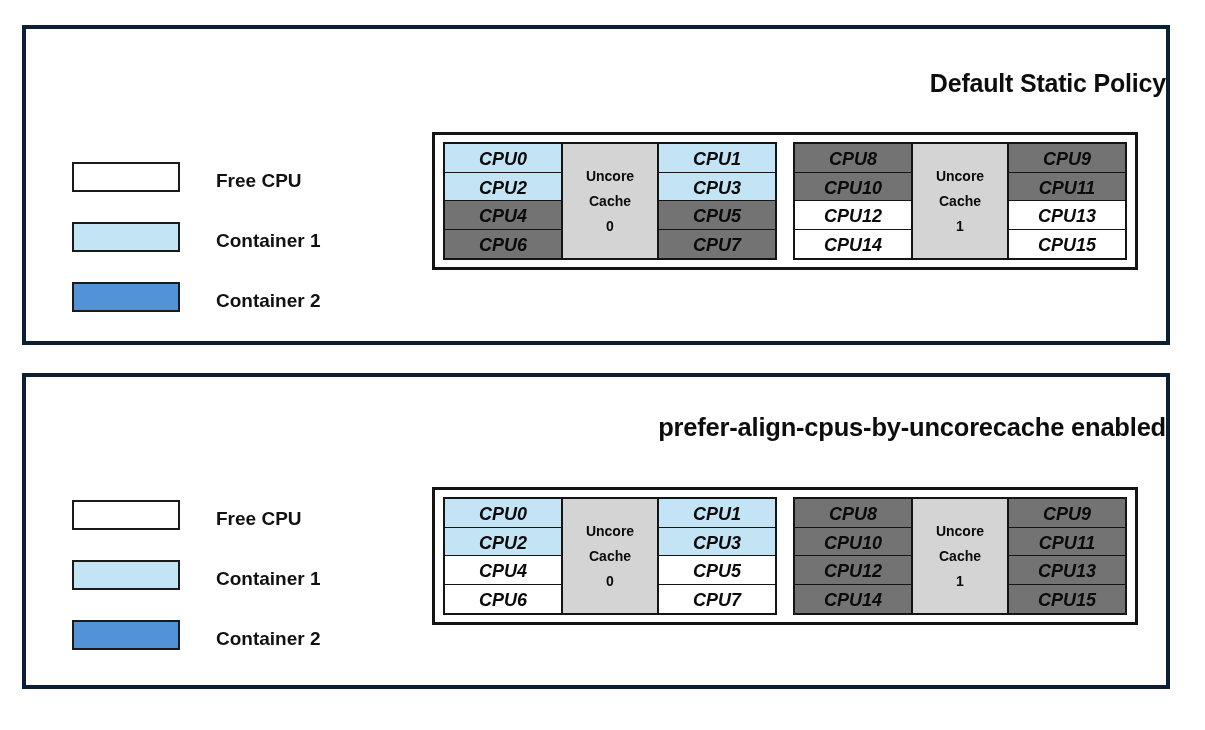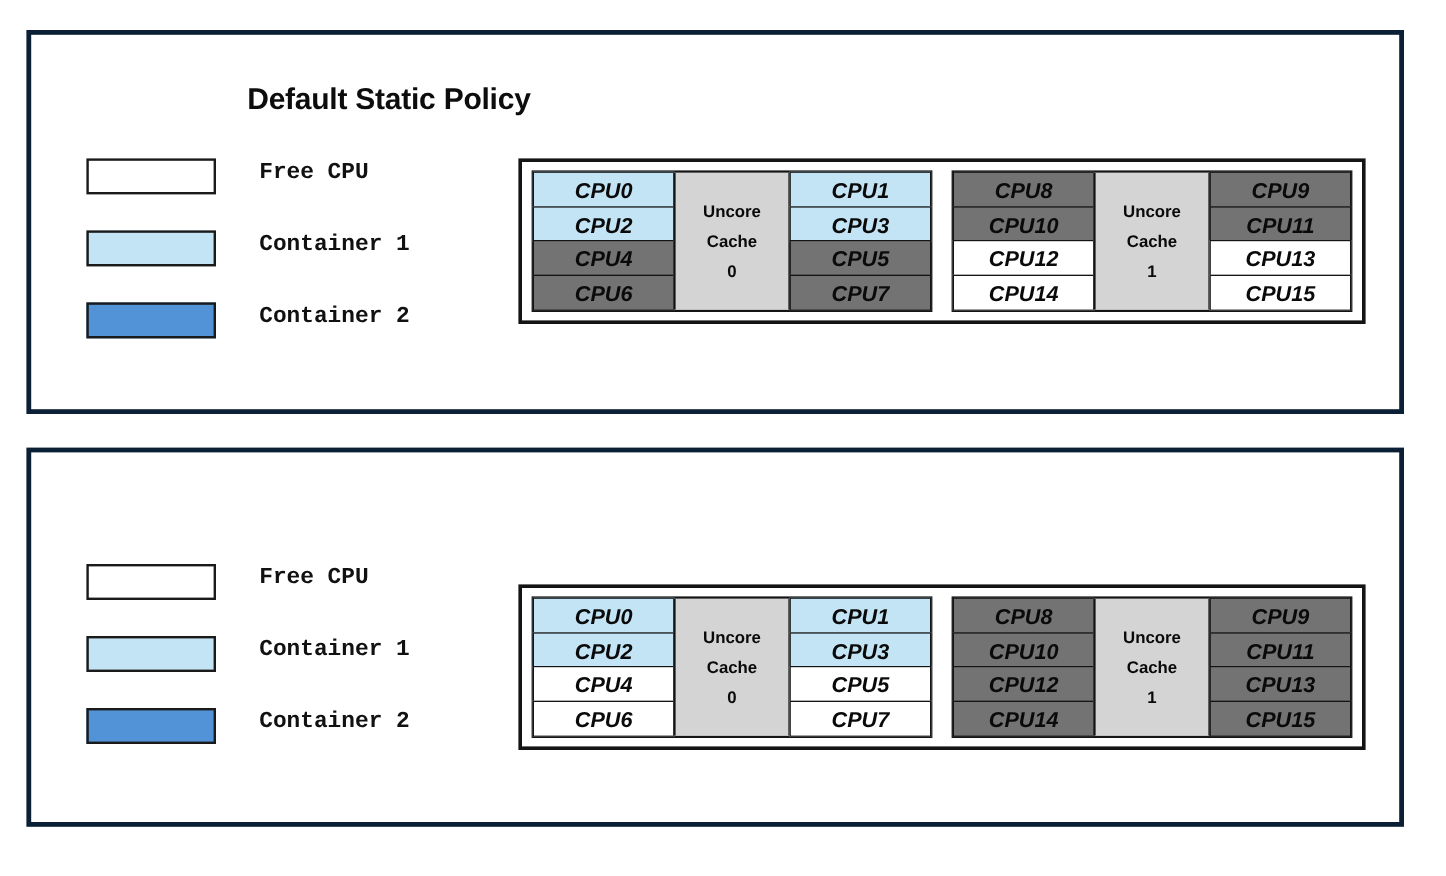--- a/index.html
+++ b/index.html
@@ -31,7 +31,7 @@
     position: absolute;
     left: 0;
     width: 100%;
-    text-align: left;
+    text-align: right;
     font-weight: bold;
     color: #0d0d0d;
     letter-spacing: -0.2px;

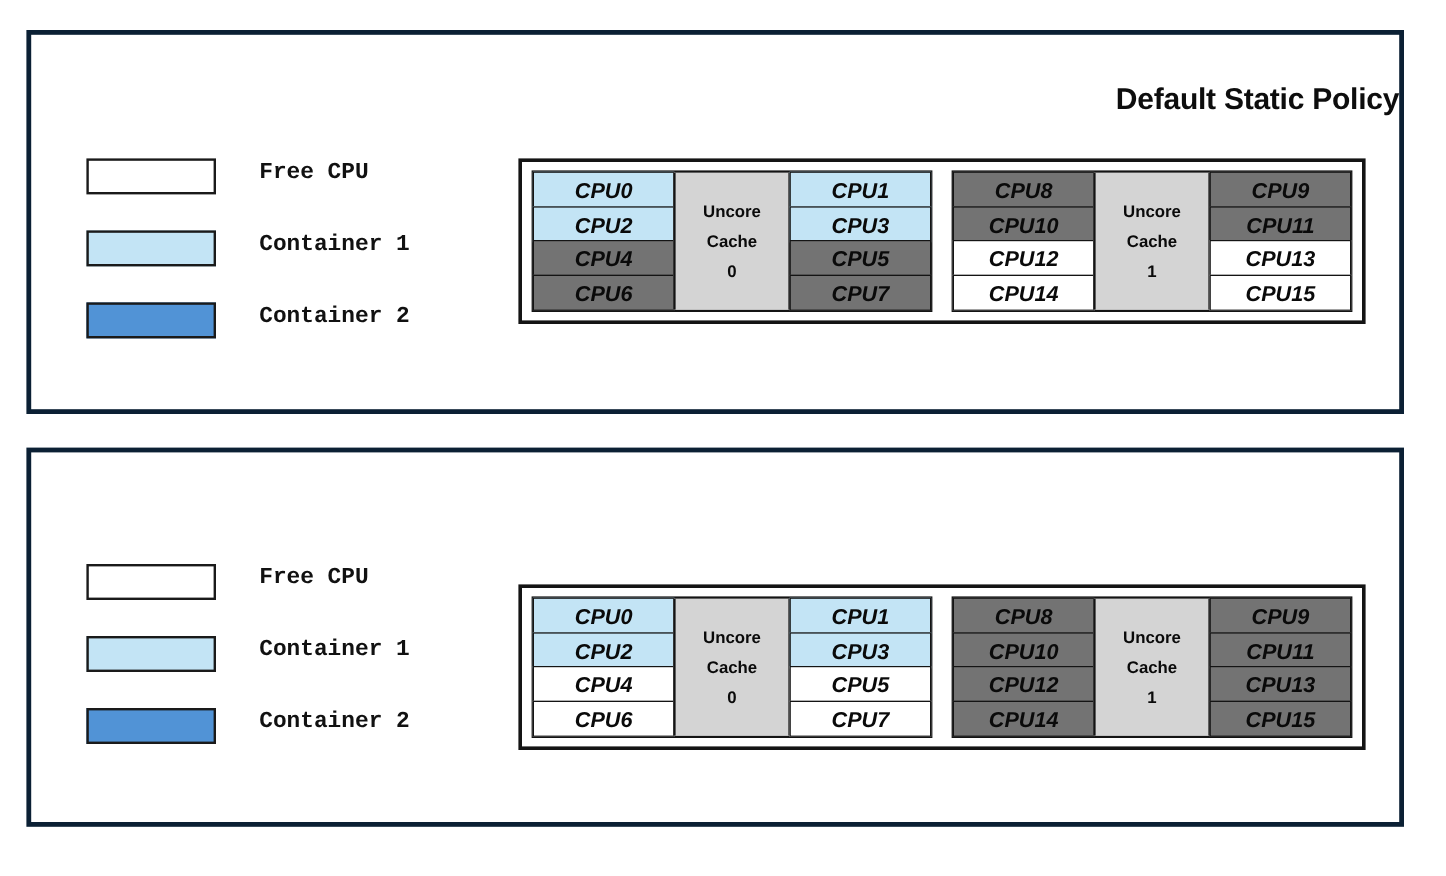--- a/index.html
+++ b/index.html
@@ -59,9 +59,8 @@
 
   .legend-row {
     display: flex;
-    align-items: flex-start;
+    align-items: flex-end;
     height: 60px;
-    font-family: Liberation Mono, monospace;
   }
   .legend-swatch {
     width: 108px;

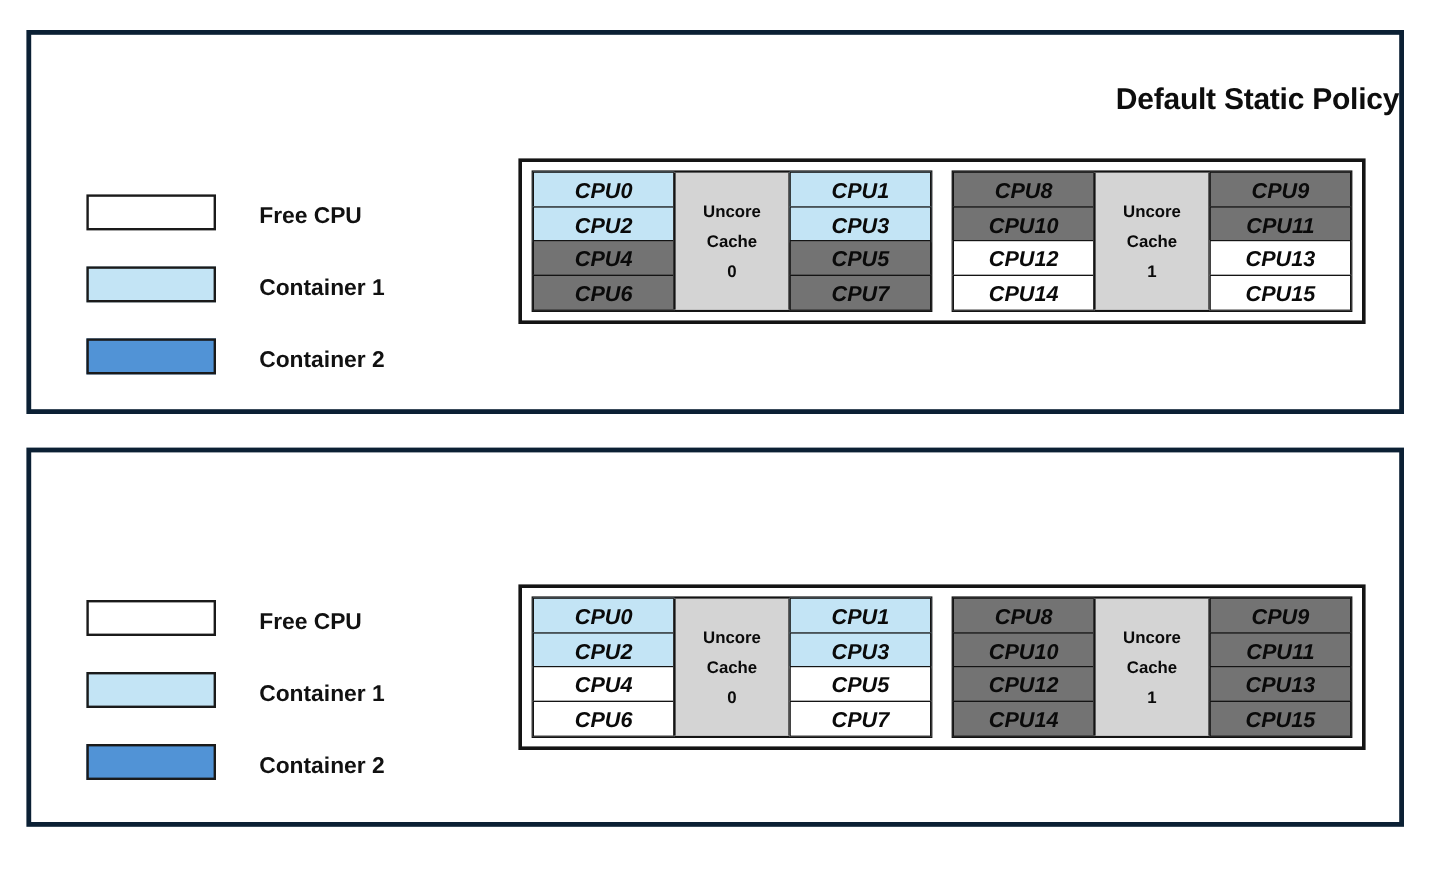--- a/index.html
+++ b/index.html
@@ -204,6 +204,7 @@
 </section>
 
 <section class="panel" id="panel-2">
+  <div class="panel-title">prefer-align-cpus-by-uncorecache enabled</div>
 
   <div class="legend">
     <div class="legend-row">

